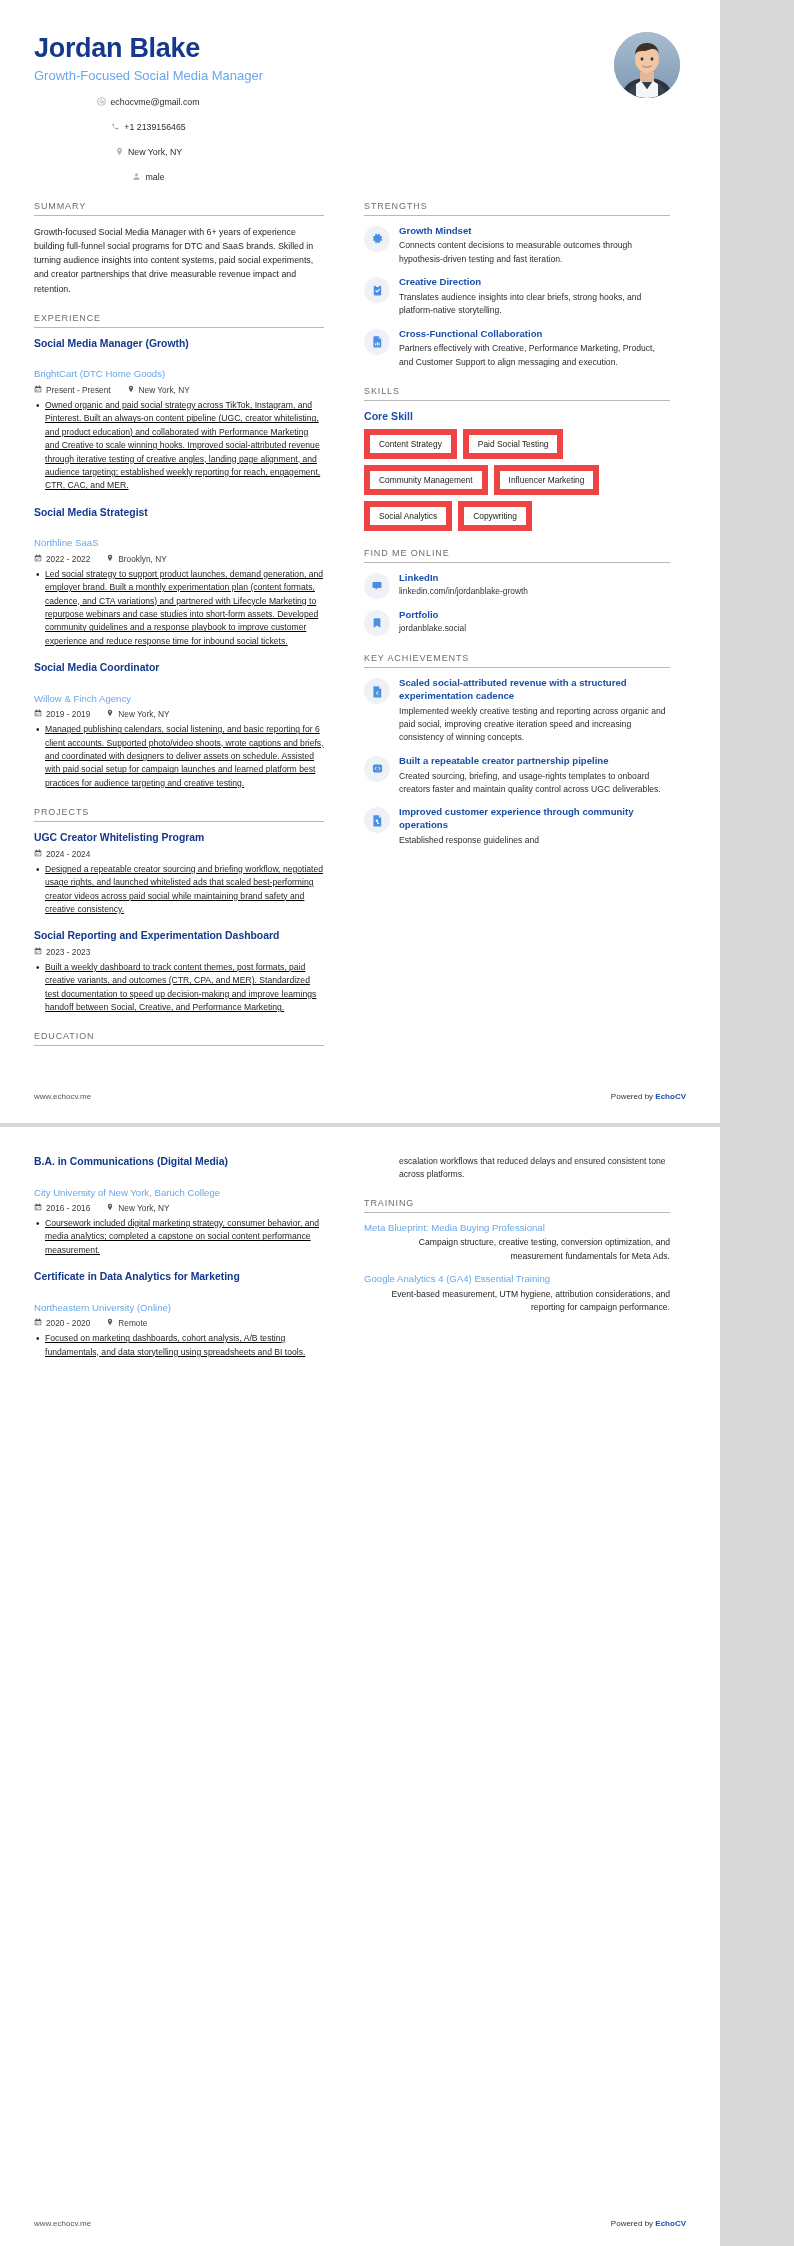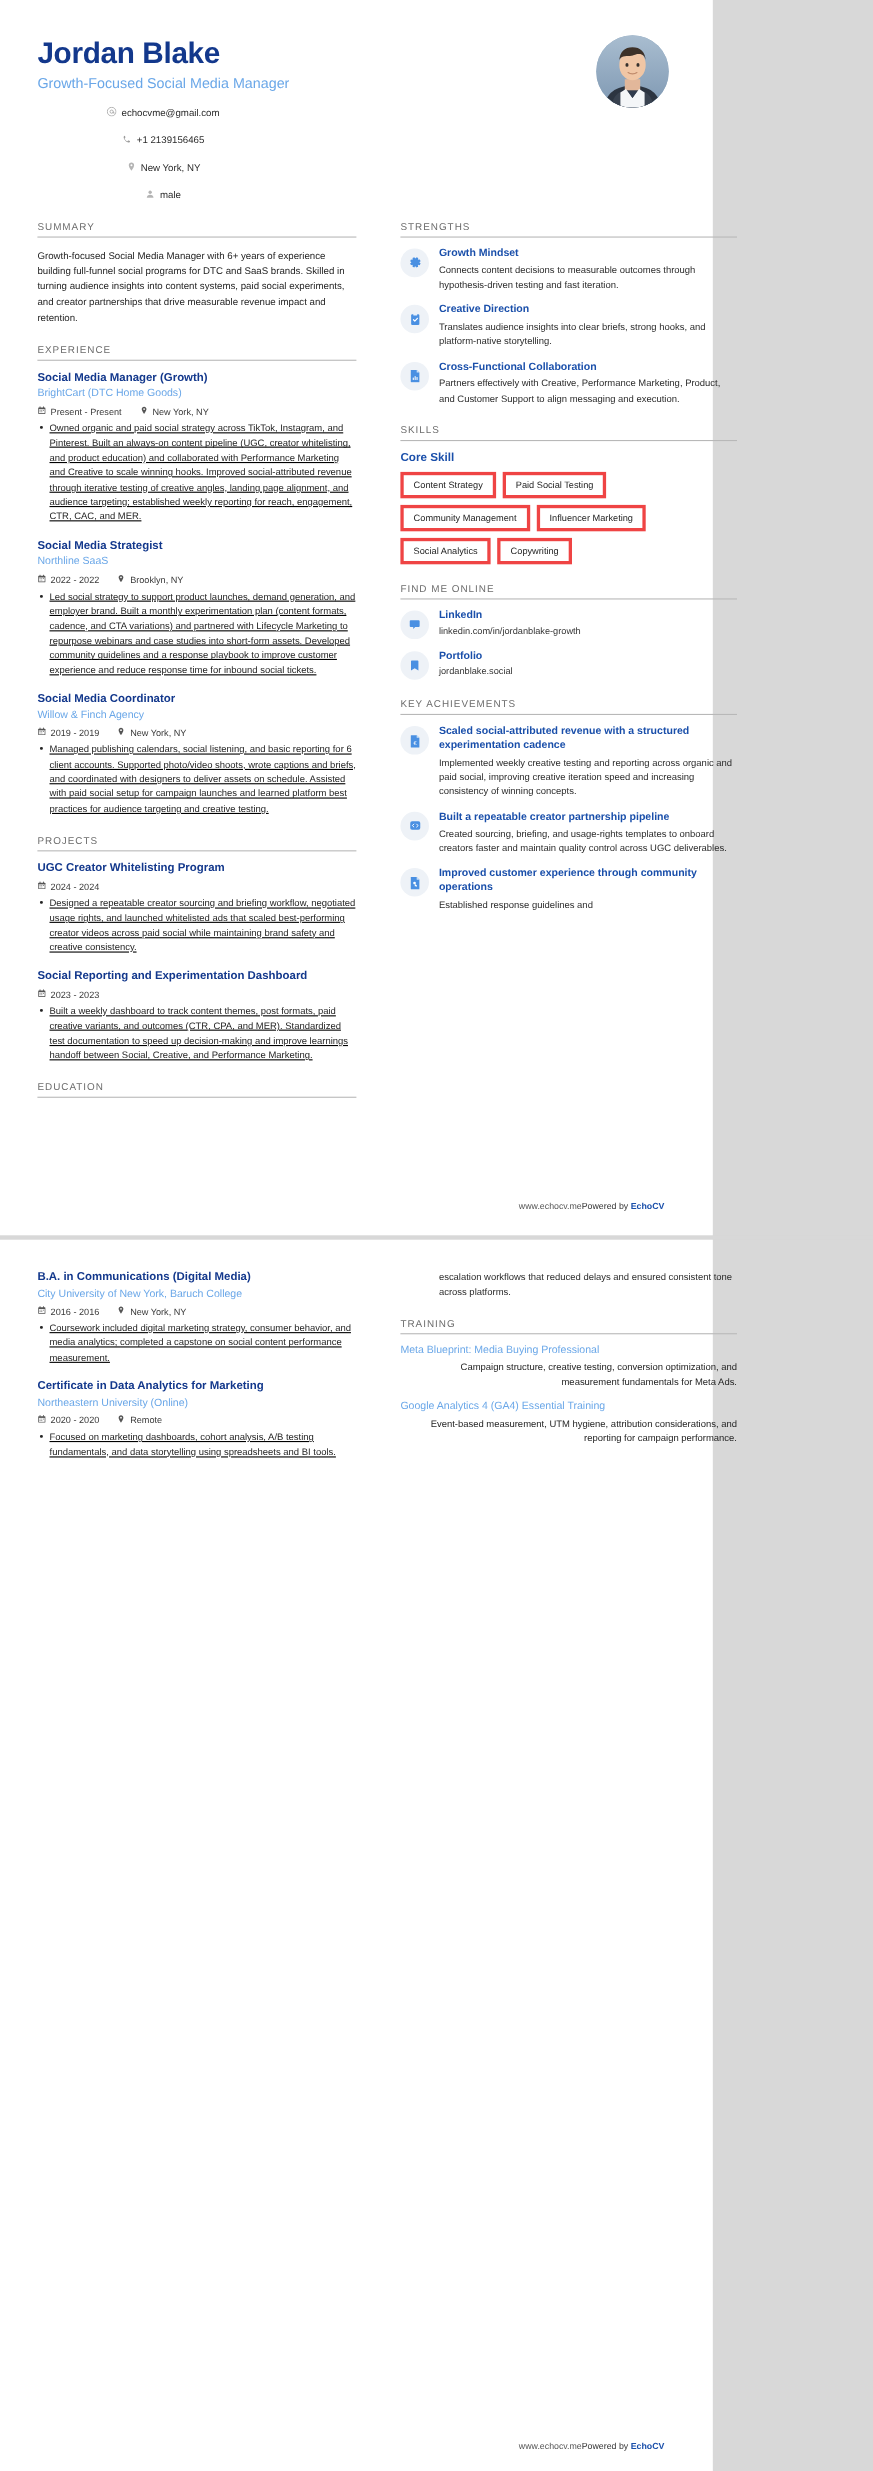--- a/index.html
+++ b/index.html
@@ -10,7 +10,7 @@
     -webkit-font-smoothing: antialiased;
   }
   .page {
-    width: 648px;
+    width: 720px;
     min-height: 1123px;
     background: #ffffff;
     position: relative;

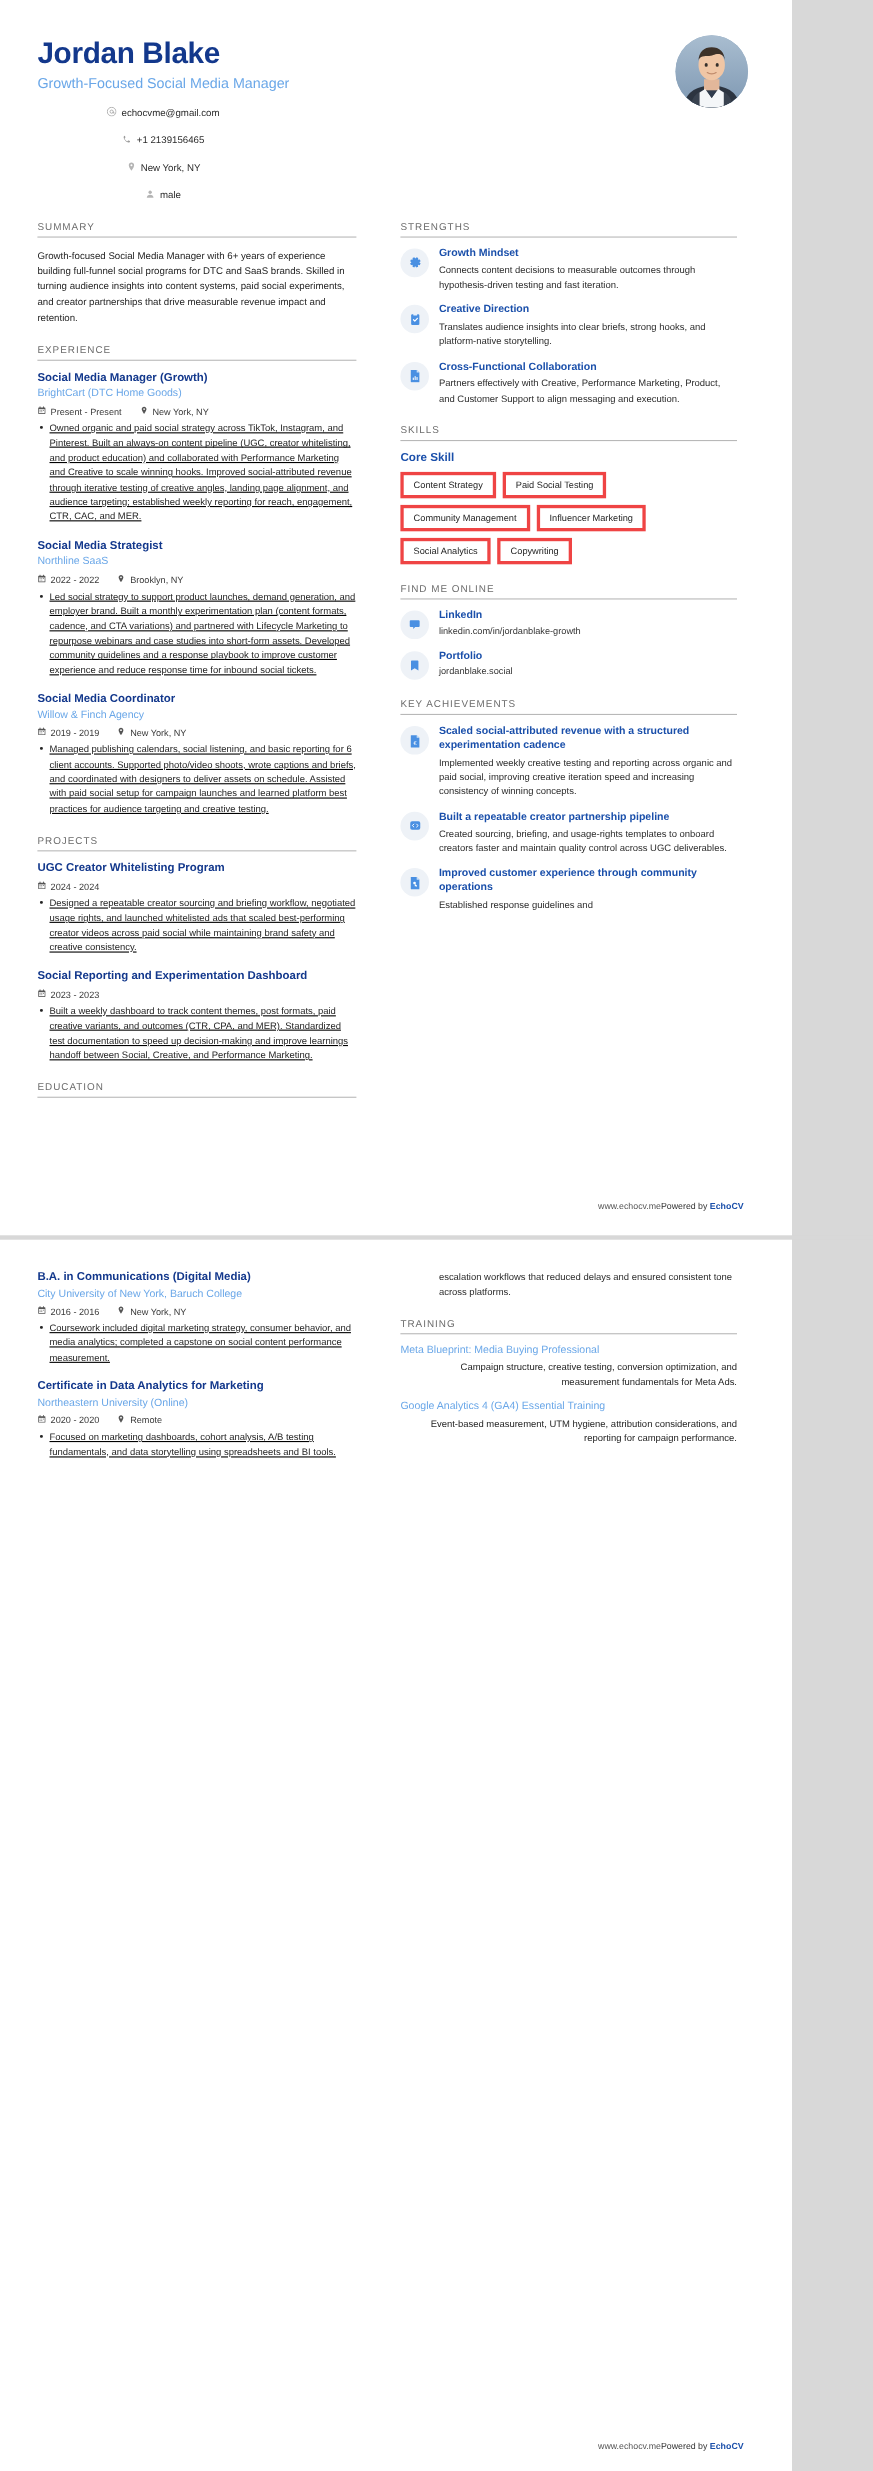--- a/index.html
+++ b/index.html
@@ -86,7 +86,7 @@
   .entry-org {
     font-size: 9.6px;
     color: #6aa7e8;
-    margin-top: 2px;
+    margin-top: 18px;
     line-height: 1.3;
   }
   .entry-meta {

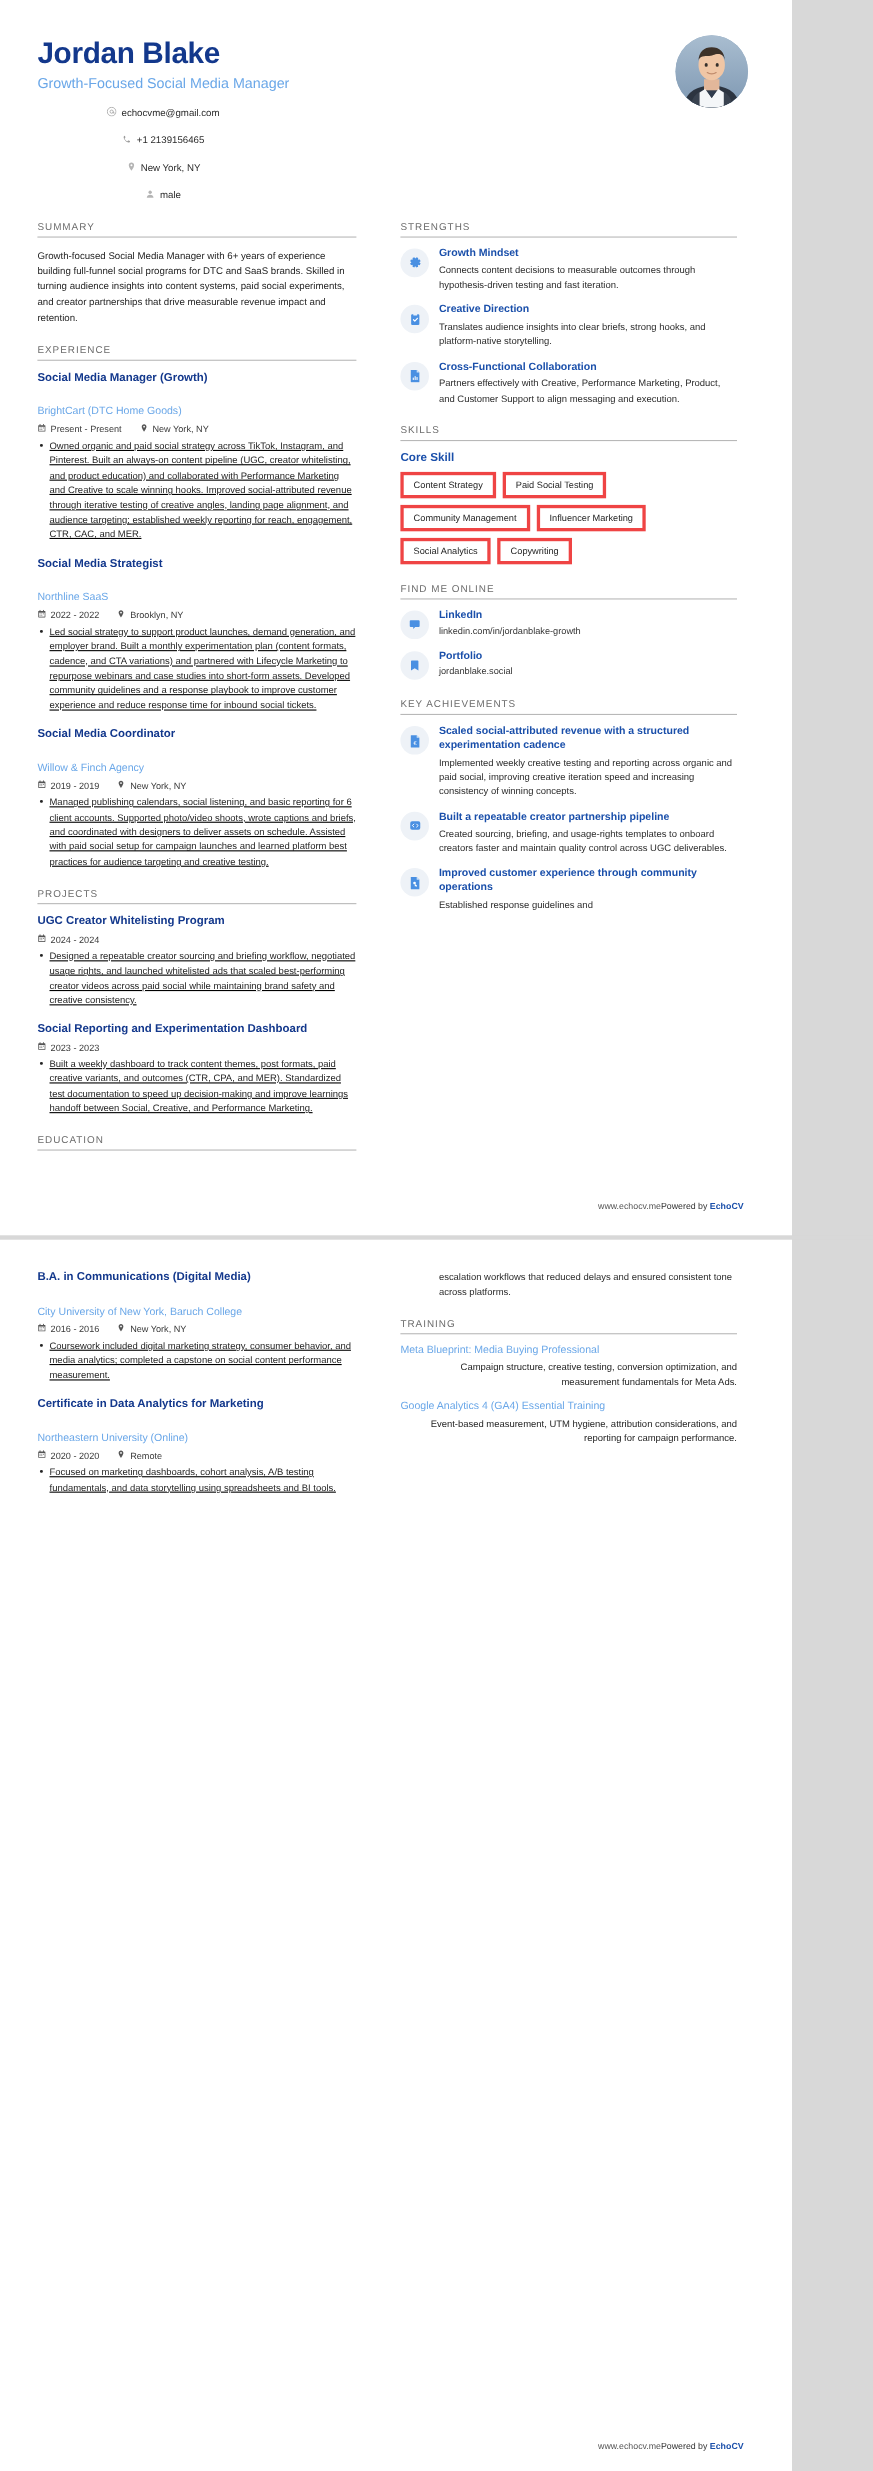--- a/index.html
+++ b/index.html
@@ -133,7 +133,7 @@
   }
   .chips { display: flex; flex-wrap: wrap; gap: 6px; }
   .chip {
-    border: 3px solid #ef4444;
+    border: 6px solid #ef4444;
     font-size: 8.4px;
     color: #1c1c1c;
     padding: 4px 9px;

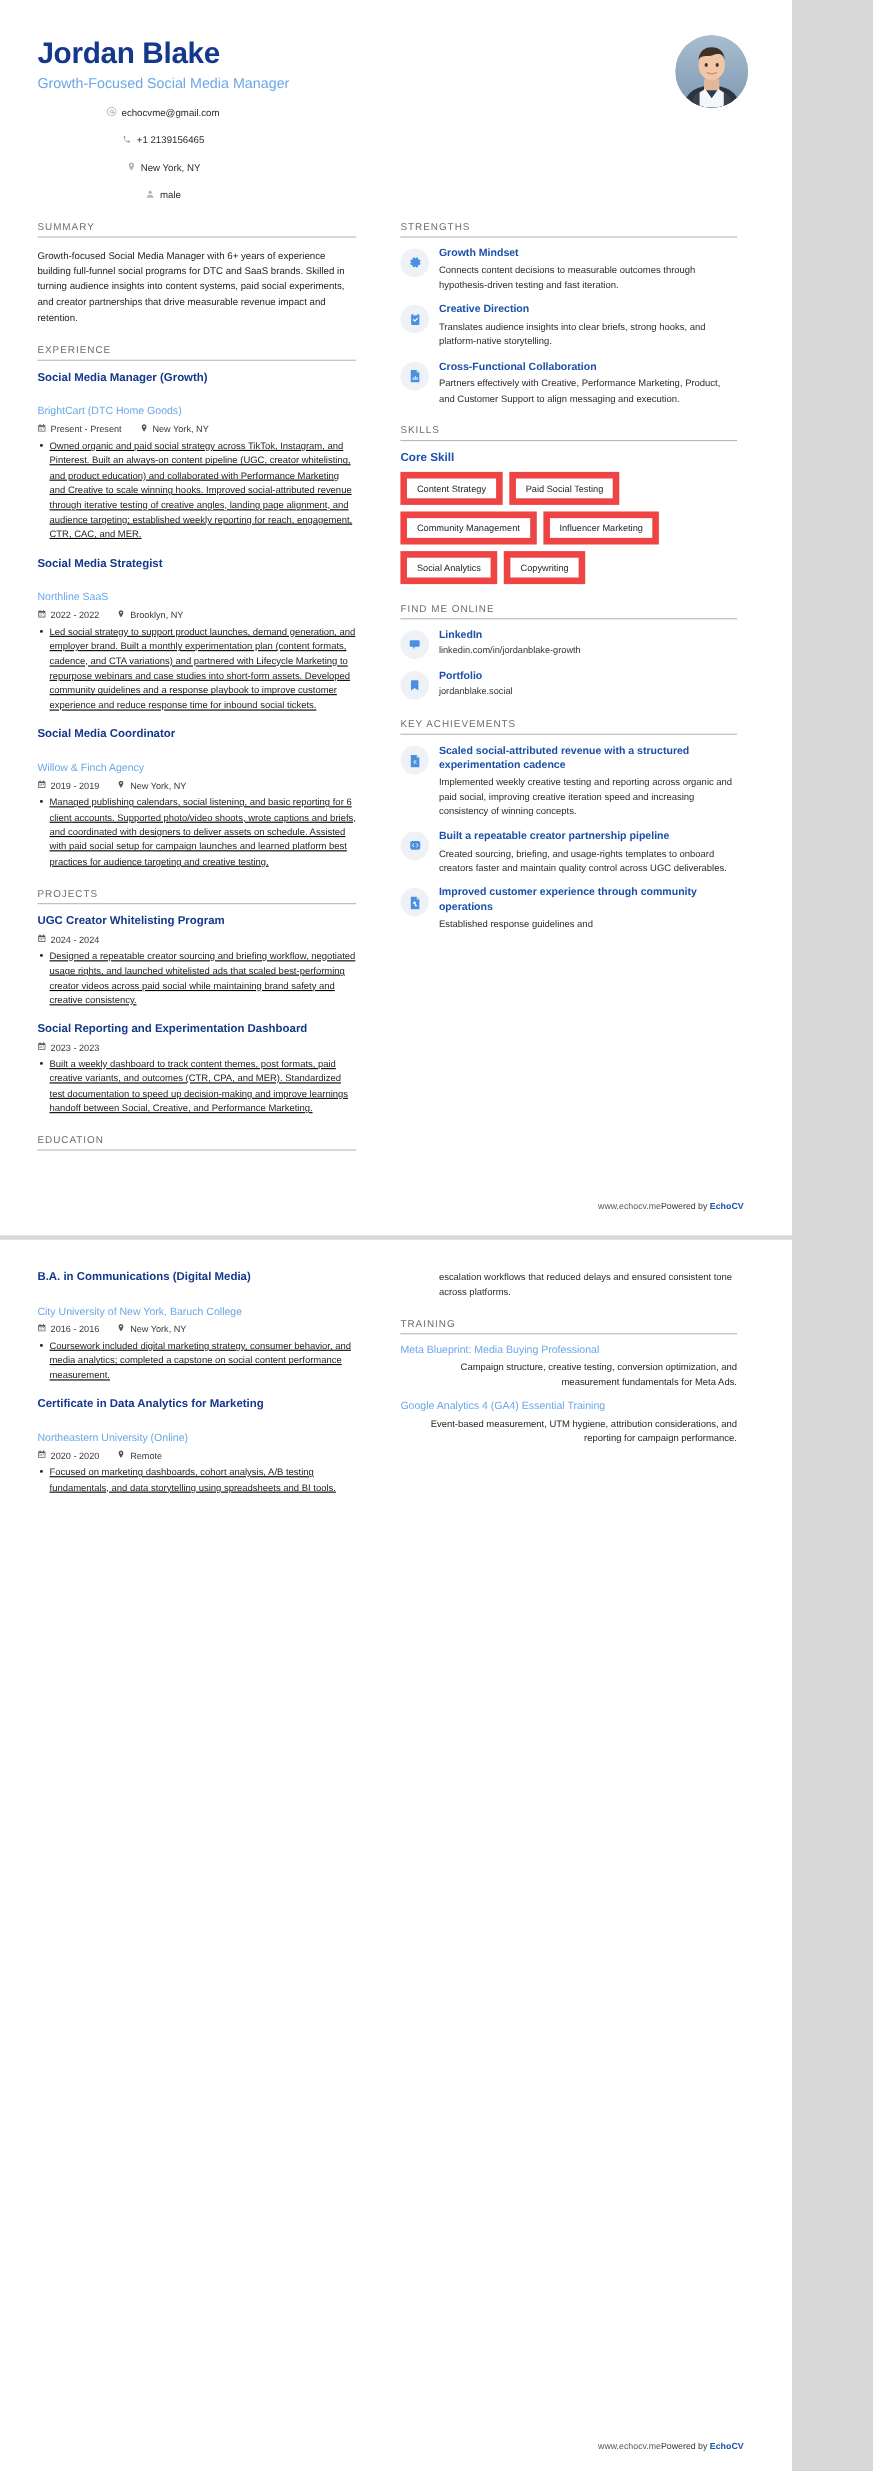--- a/index.html
+++ b/index.html
@@ -150,8 +150,8 @@
   
   .footer {
     position: absolute;
-    left: 34px; right: 44px; bottom: 22px;
-    display: flex; justify-content: flex-end; align-items: center;
+    left: 34px; right: 34px; bottom: 22px;
+    display: flex; justify-content: space-between; align-items: center;
     font-size: 8px; color: #555;
   }
   .footer .brand { color: #333; }

